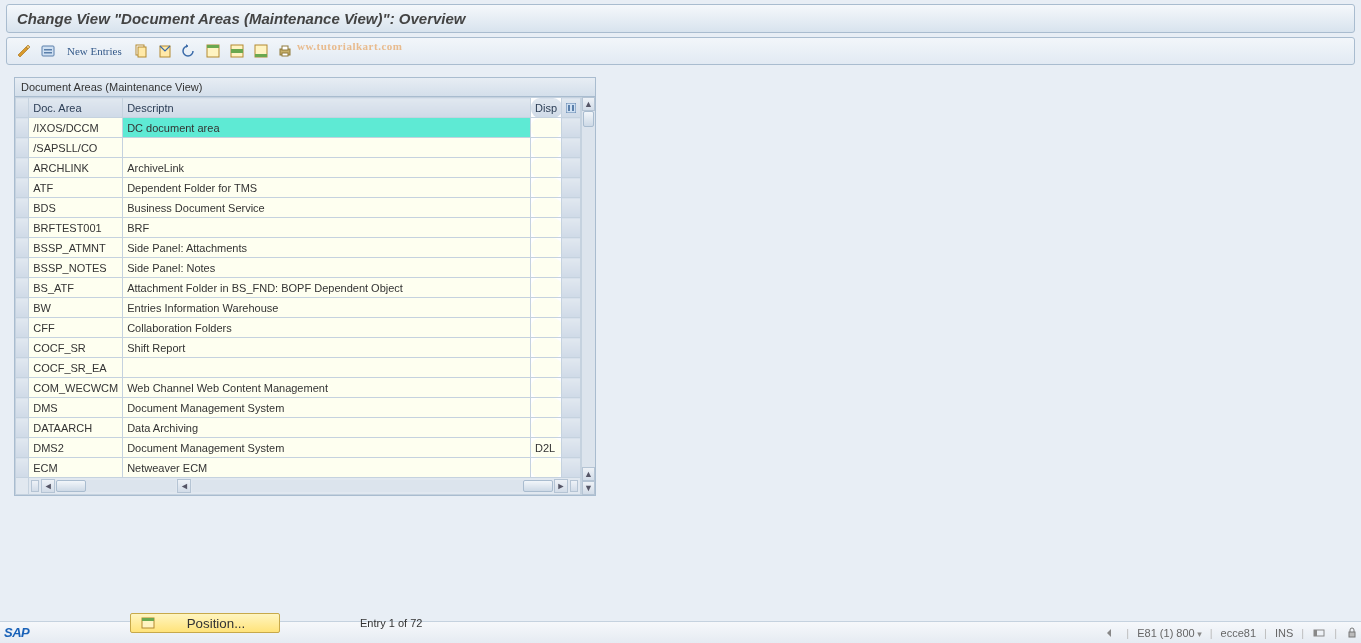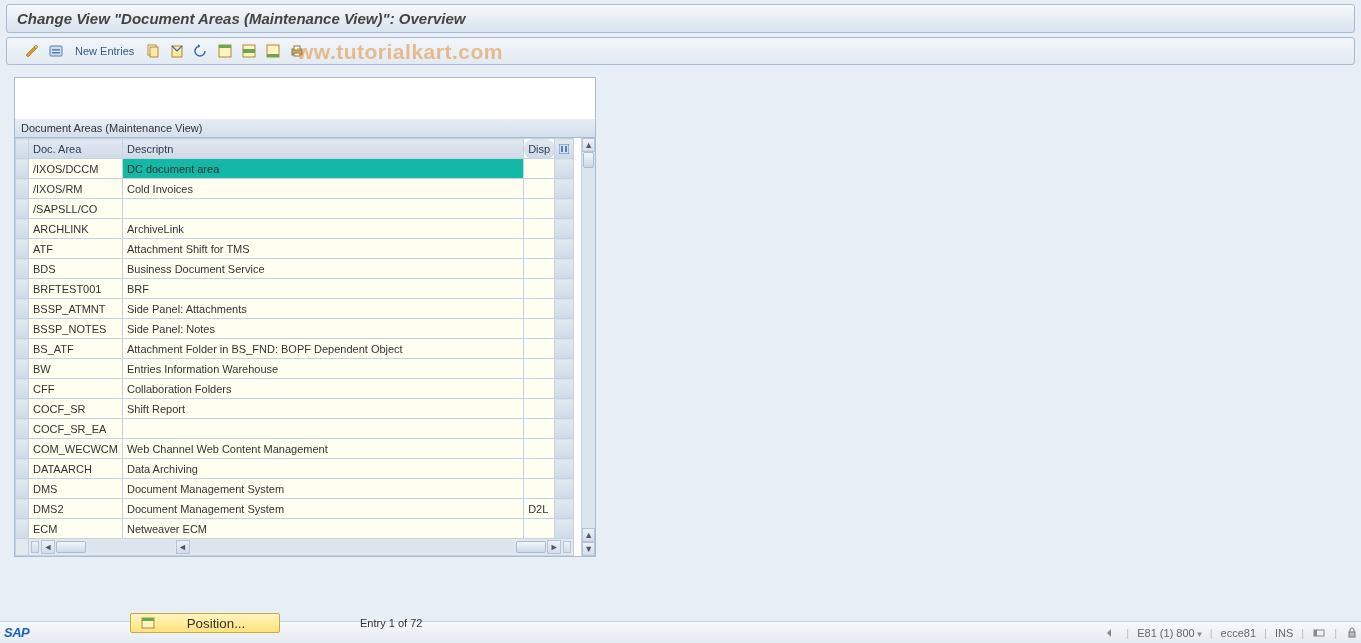--- a/index.html
+++ b/index.html
@@ -25,12 +25,13 @@
     border: 1px solid #a9bccf;
     border-radius: 3px;
     margin: 4px 6px 0 6px;
-    padding: 3px 16px;
+    padding: 3px 8px;
     display: flex;
     align-items: center;
     gap: 6px;
     height: 28px;
     position: relative;
+    font-family: Liberation Serif, serif;
   }
   .tb-btn {
     display: inline-flex;

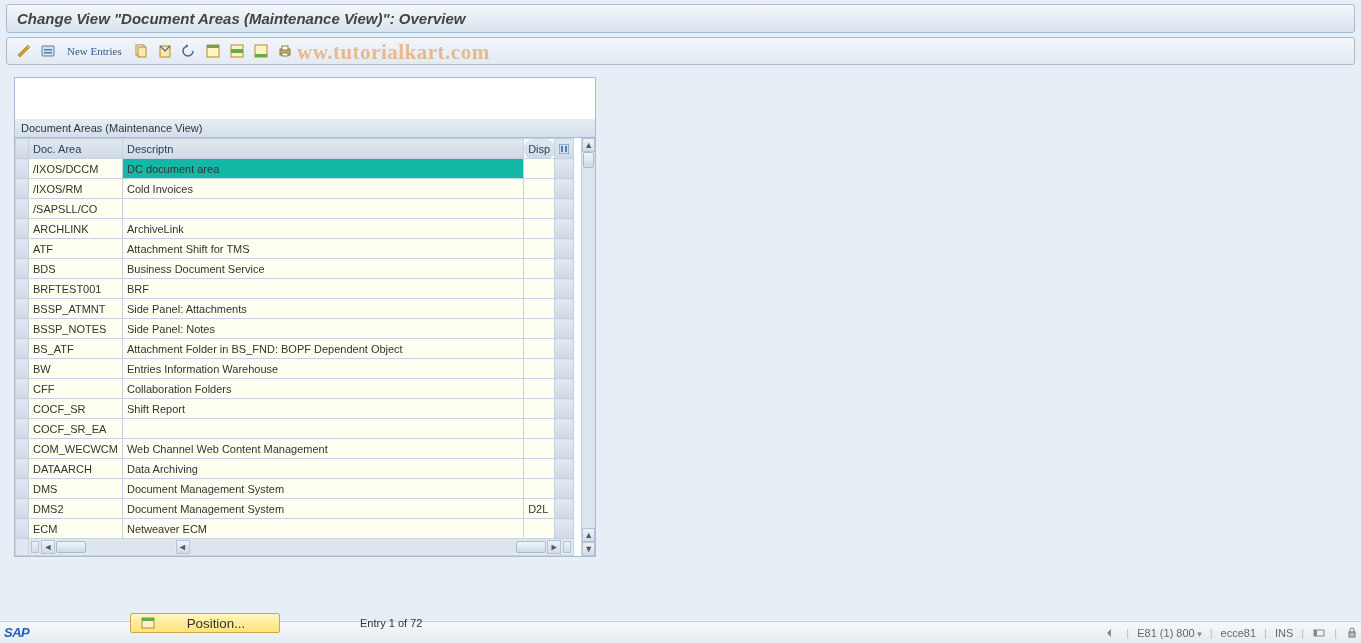--- a/index.html
+++ b/index.html
@@ -50,7 +50,7 @@
     position: absolute;
     left: 290px;
     top: 2px;
-    font-size: 21px;
+    font-size: 11px;
     font-weight: bold;
     color: rgba(230,150,70,0.6);
     pointer-events: none;

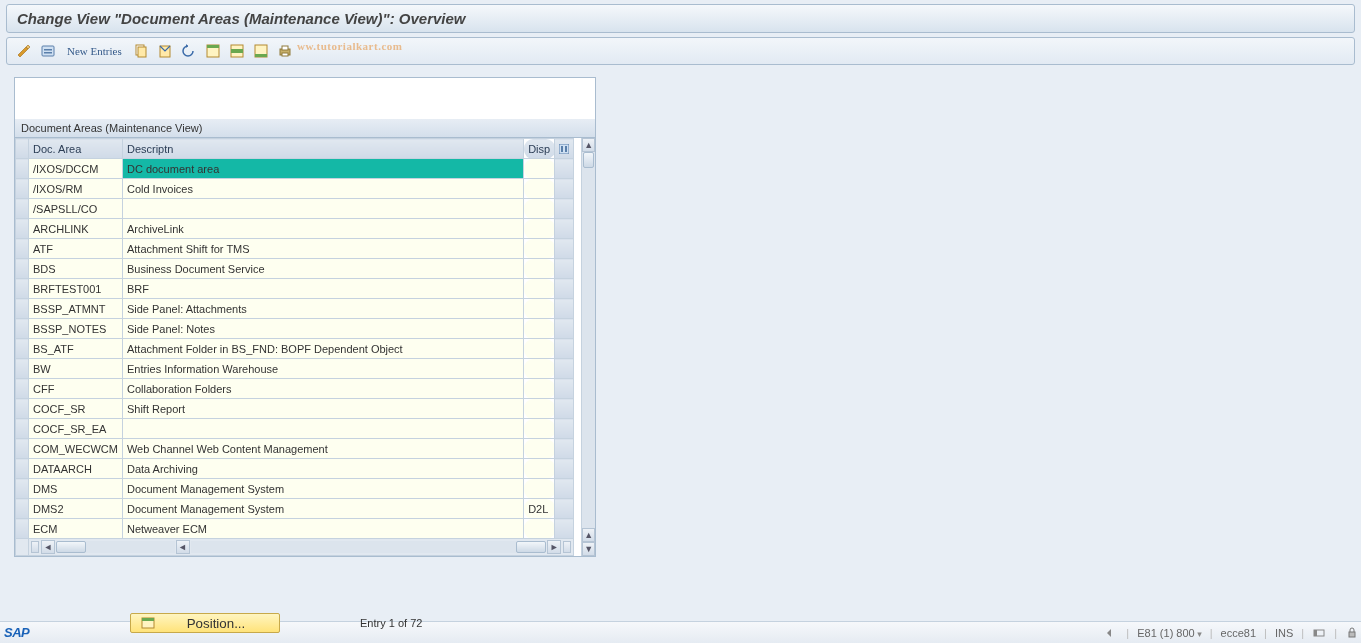--- a/index.html
+++ b/index.html
@@ -73,7 +73,6 @@
     border-bottom: 1px solid #a9bccf;
     padding: 3px 6px;
     color: #333;
-    margin-top: 41px;
   }
   .grid-wrap { display: flex; gap: 7px; }
   .grid {

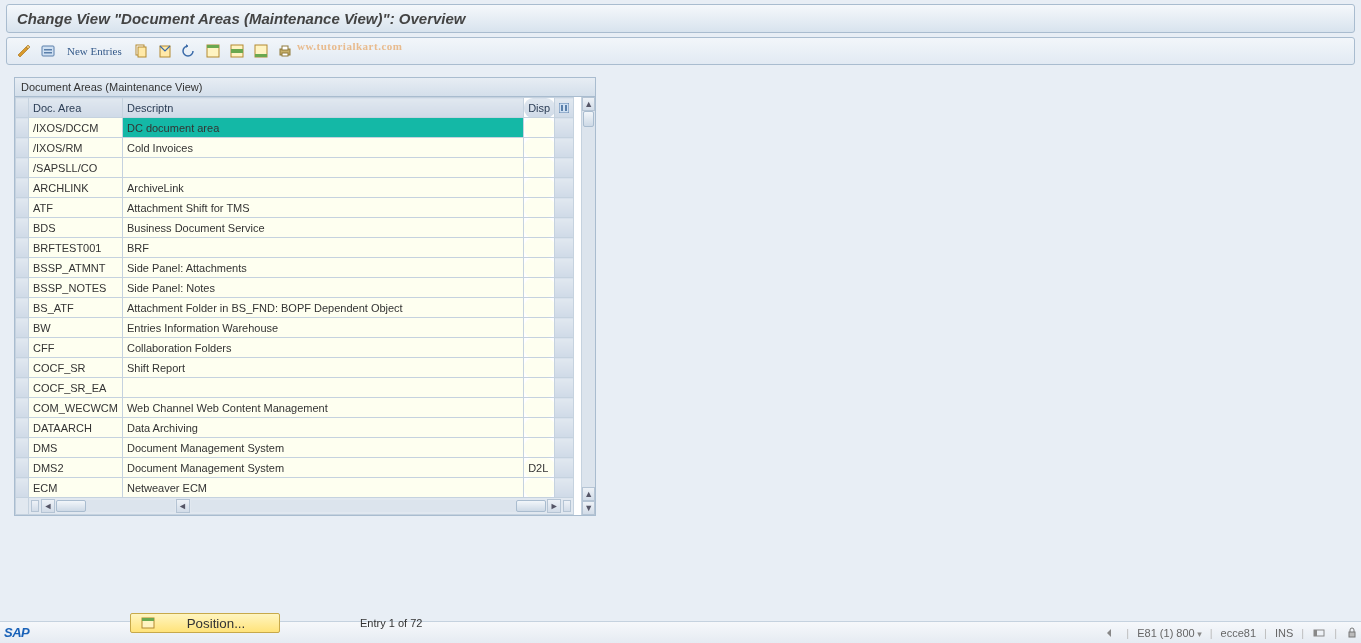--- a/index.html
+++ b/index.html
@@ -74,7 +74,7 @@
     padding: 3px 6px;
     color: #333;
   }
-  .grid-wrap { display: flex; gap: 7px; }
+  .grid-wrap { display: flex; }
   .grid {
     border-collapse: collapse;
     width: 568px;

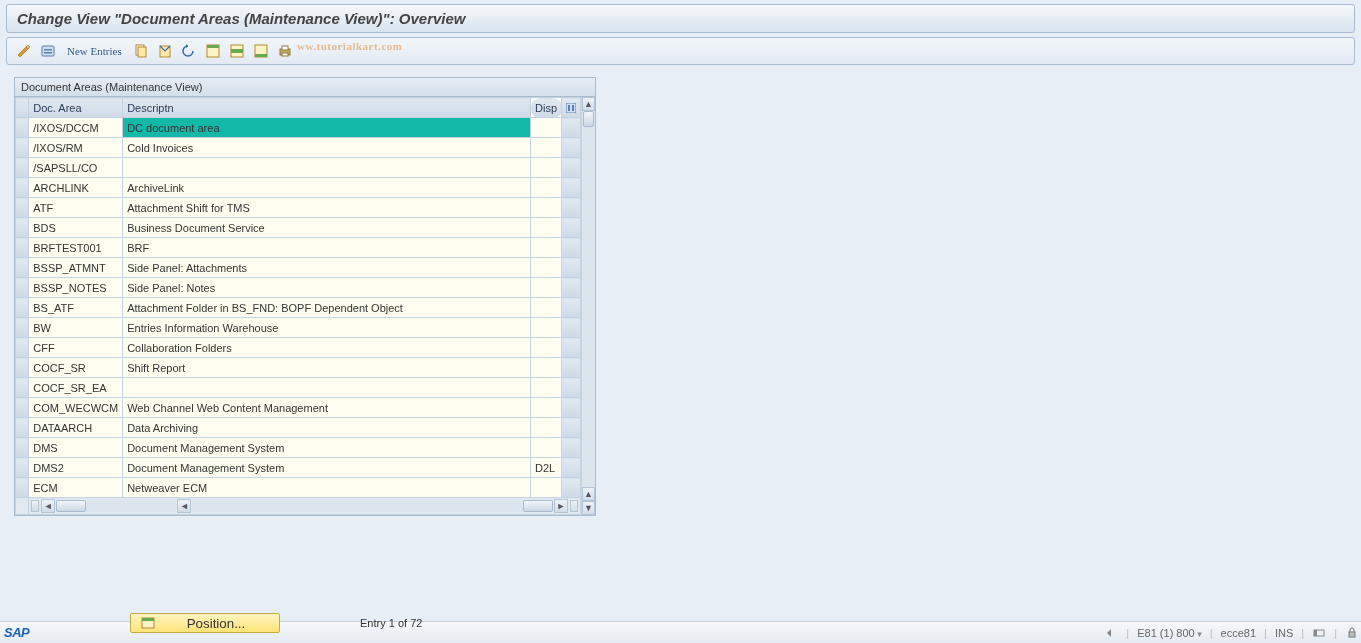--- a/index.html
+++ b/index.html
@@ -102,7 +102,7 @@
     background: #fefff0;
     cursor: text;
   }
-  .cell-selected { background: #14b8a6; }
+  .cell-selected { background: #5eead4; }
   .vscroll {
     width: 14px;
     background: #e1e8f0;

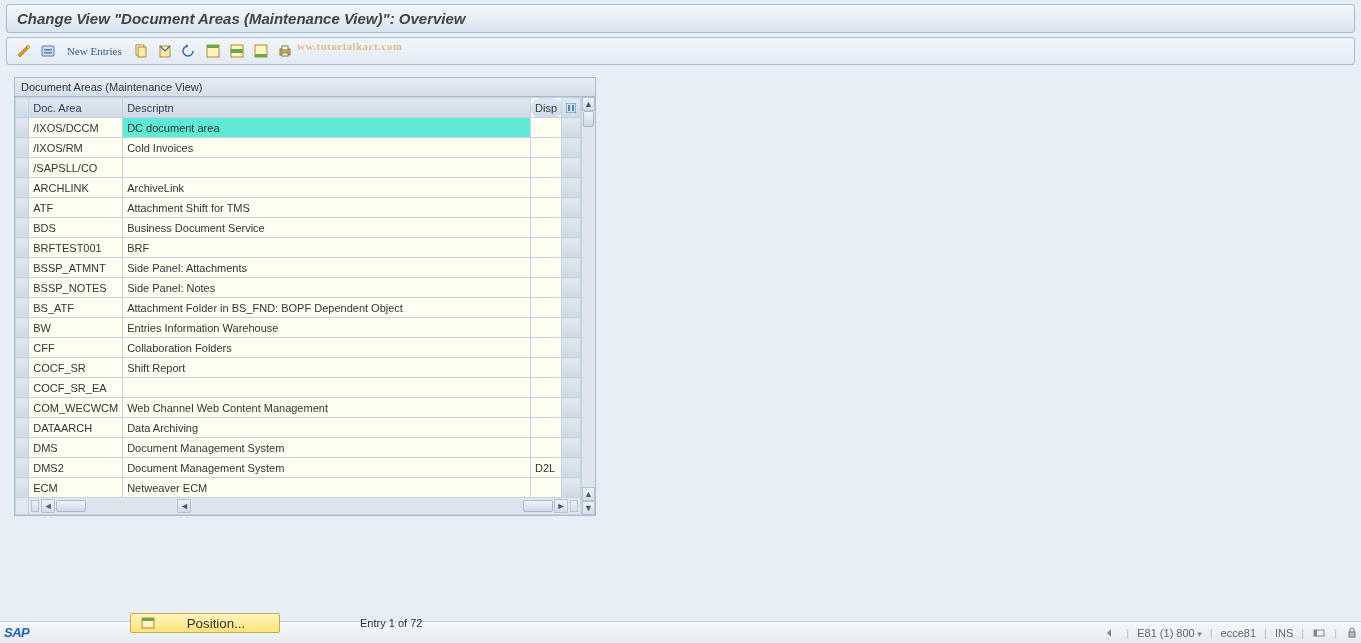--- a/index.html
+++ b/index.html
@@ -290,13 +290,6 @@
               <td class="col-sel"></td>
               <td class="col-area cell-input">/IXOS/DCCM</td>
               <td class="col-desc cell-input cell-selected">DC document area</td>
-              <td class="col-disp cell-input"></td>
-              <td class="th-config"></td>
-            </tr>
-            <tr>
-              <td class="col-sel"></td>
-              <td class="col-area cell-input">/IXOS/RM</td>
-              <td class="col-desc cell-input">Cold Invoices</td>
               <td class="col-disp cell-input"></td>
               <td class="th-config"></td>
             </tr>

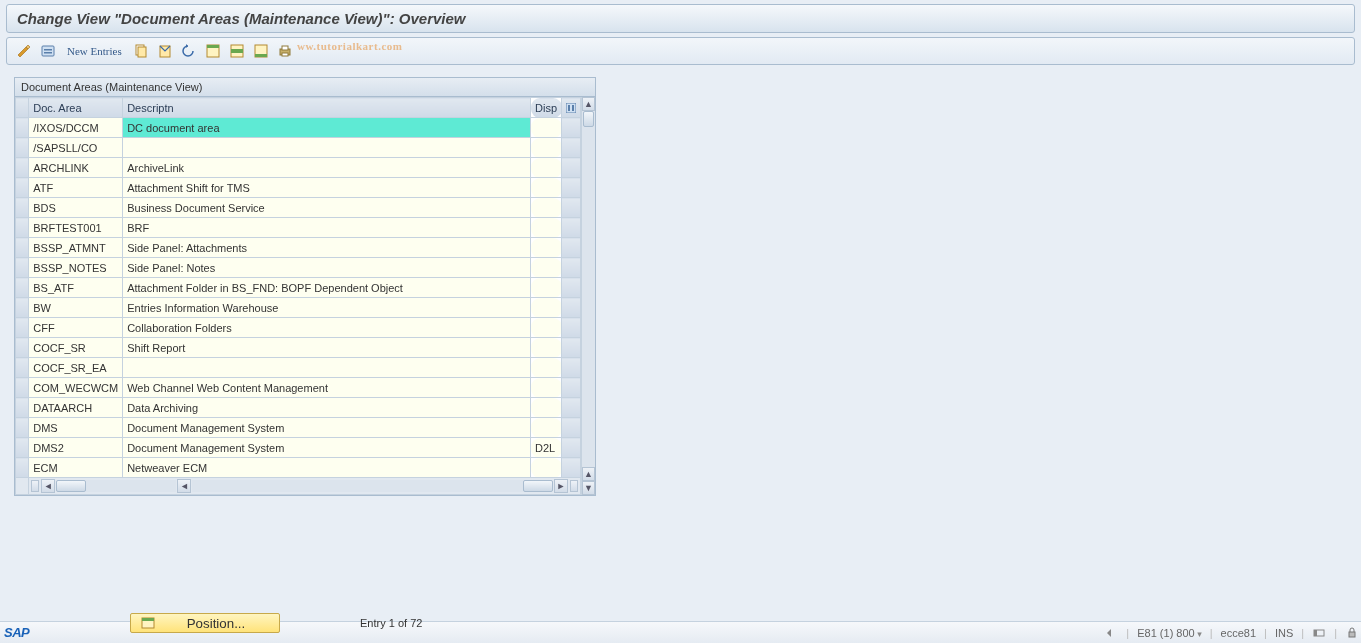--- a/index.html
+++ b/index.html
@@ -310,7 +310,7 @@
             <tr>
               <td class="col-sel"></td>
               <td class="col-area cell-input">ATF</td>
-              <td class="col-desc cell-input">Attachment Shift for TMS</td>
+              <td class="col-desc cell-input">Dependent Folder for TMS</td>
               <td class="col-disp cell-input"></td>
               <td class="th-config"></td>
             </tr>

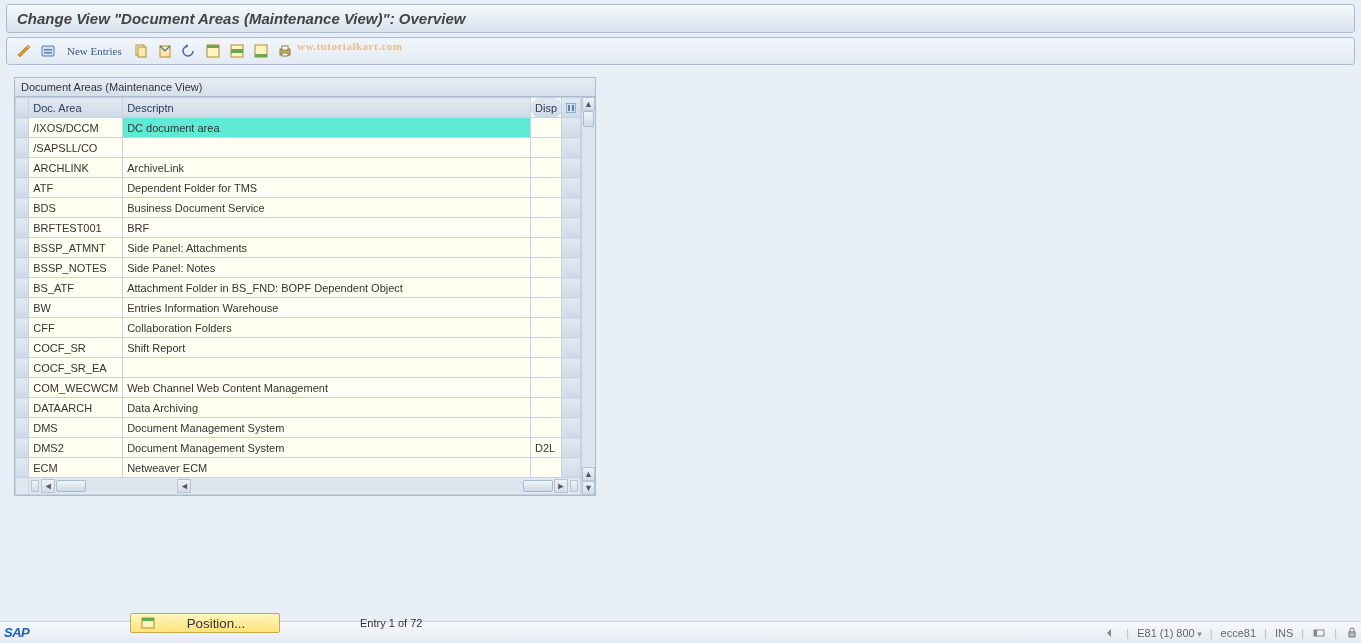--- a/index.html
+++ b/index.html
@@ -386,15 +386,15 @@
             </tr>
             <tr>
               <td class="col-sel"></td>
+              <td class="col-area cell-input">DMS</td>
+              <td class="col-desc cell-input">Document Management System</td>
+              <td class="col-disp cell-input"></td>
+              <td class="th-config"></td>
+            </tr>
+            <tr>
+              <td class="col-sel"></td>
               <td class="col-area cell-input">DATAARCH</td>
               <td class="col-desc cell-input">Data Archiving</td>
-              <td class="col-disp cell-input"></td>
-              <td class="th-config"></td>
-            </tr>
-            <tr>
-              <td class="col-sel"></td>
-              <td class="col-area cell-input">DMS</td>
-              <td class="col-desc cell-input">Document Management System</td>
               <td class="col-disp cell-input"></td>
               <td class="th-config"></td>
             </tr>

